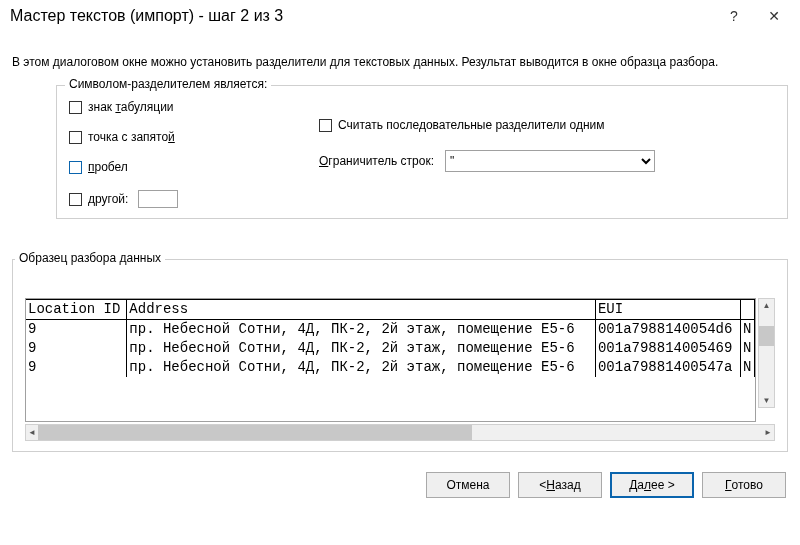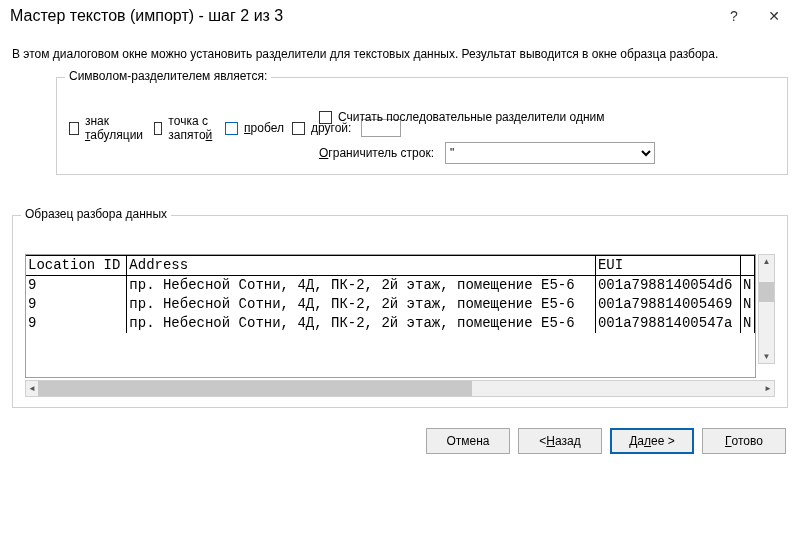--- a/index.html
+++ b/index.html
@@ -34,7 +34,7 @@
     padding: 8px 12px 10px 12px;
   }
   .desc {
-    margin: 6px 0 14px 0;
+    margin: 14px 0 14px 0;
     line-height: 1.45;
   }
   .groupbox {

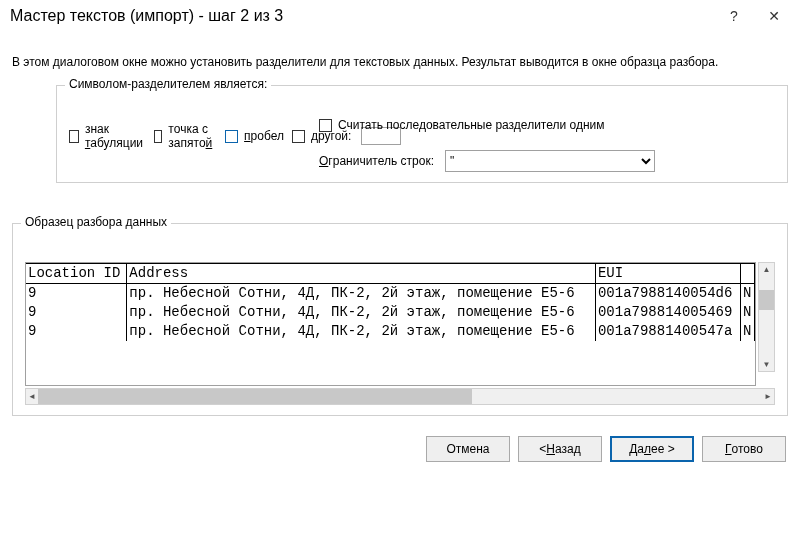--- a/index.html
+++ b/index.html
@@ -57,8 +57,8 @@
   }
   .delim-col {
     display: flex;
-    flex-direction: row;
-    gap: 8px;
+    flex-direction: column;
+    gap: 16px;
     width: 250px;
   }
   .delim-right {

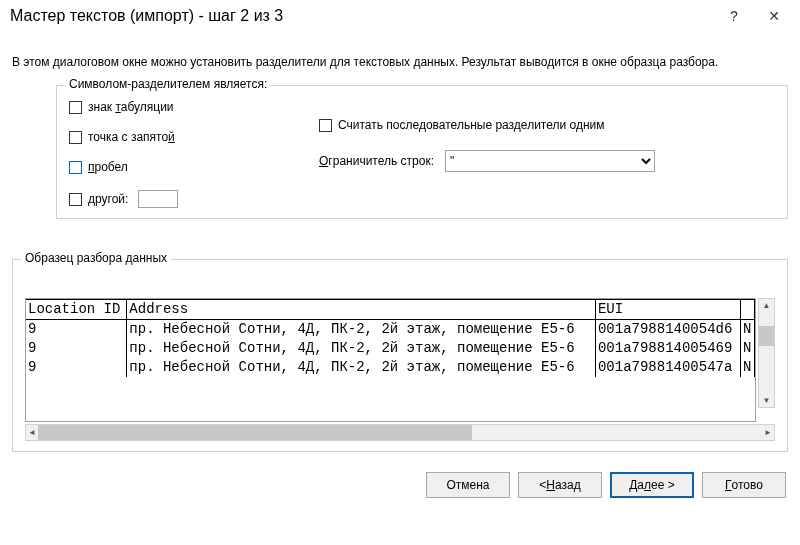--- a/index.html
+++ b/index.html
@@ -121,7 +121,7 @@
   .preview-group .legend {
     position: absolute;
     top: -9px;
-    left: 8px;
+    left: 2px;
     background: #fff;
     padding: 0 4px;
   }

